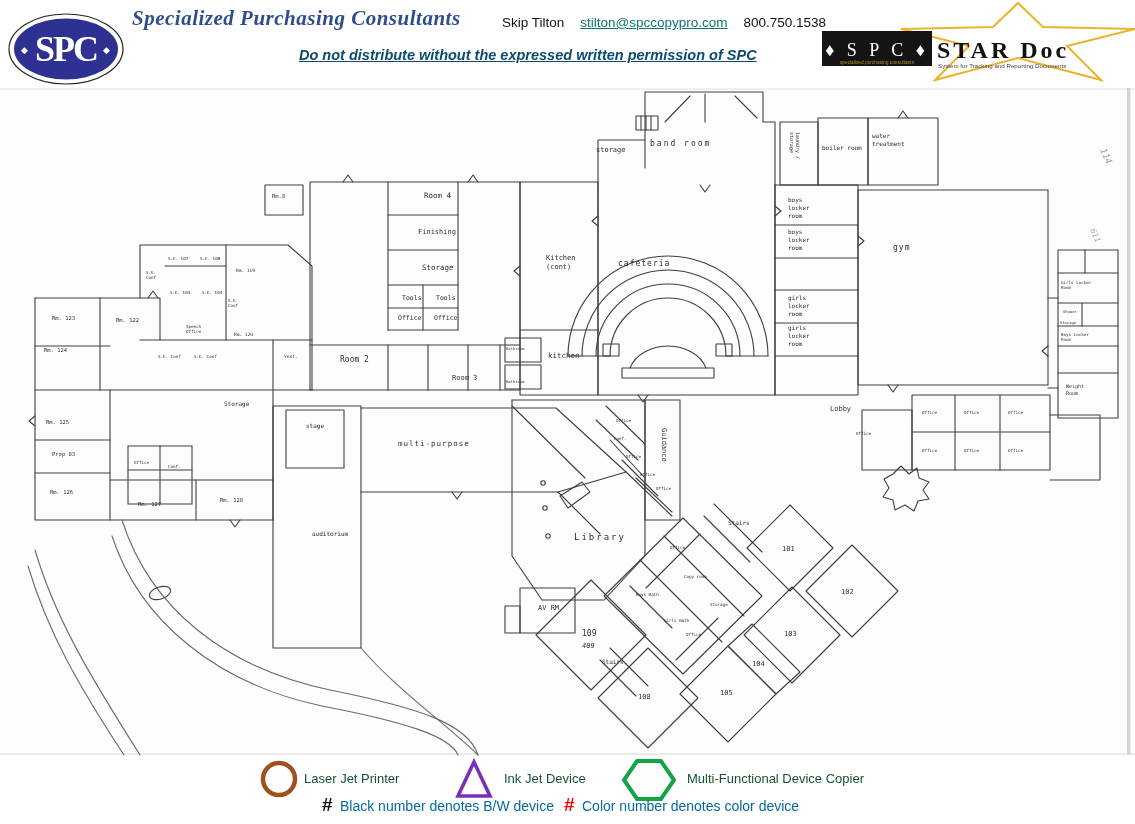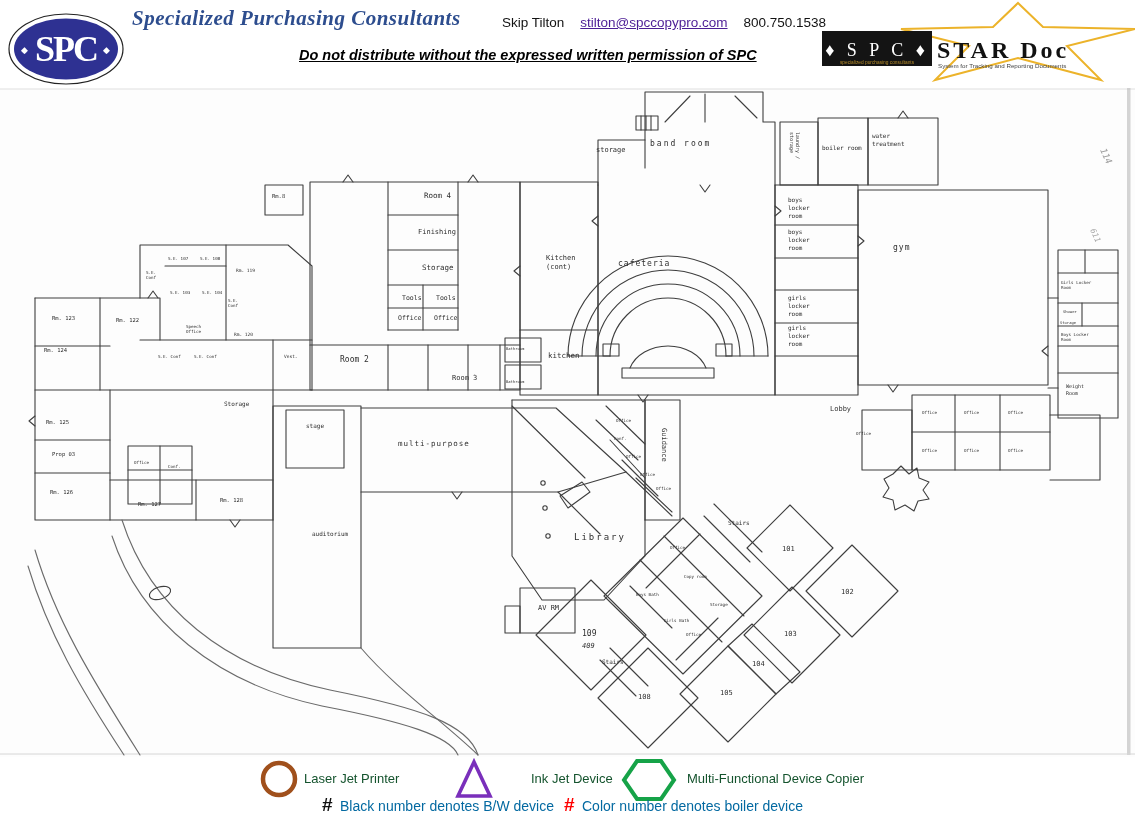--- a/index.html
+++ b/index.html
@@ -9,7 +9,7 @@
   .company-title{position:absolute;left:132px;top:6px;font-family:"Liberation Serif",serif;
     font-weight:bold;font-style:italic;font-size:21px;color:#2d4d8e;letter-spacing:.5px;}
   .contact{position:absolute;left:502px;top:15px;font-size:13.5px;color:#121212;display:flex;gap:16px;align-items:flex-start;}
-  .contact a{color:#4c1d95;text-decoration:underline;}
+  .contact a{color:#0f766e;text-decoration:underline;}
   .warning{position:absolute;left:299px;top:47px;font-size:14.5px;font-weight:bold;font-style:italic;
     color:#000000;text-decoration:underline;}
   .logo-svg{position:absolute;left:6px;top:12px;}

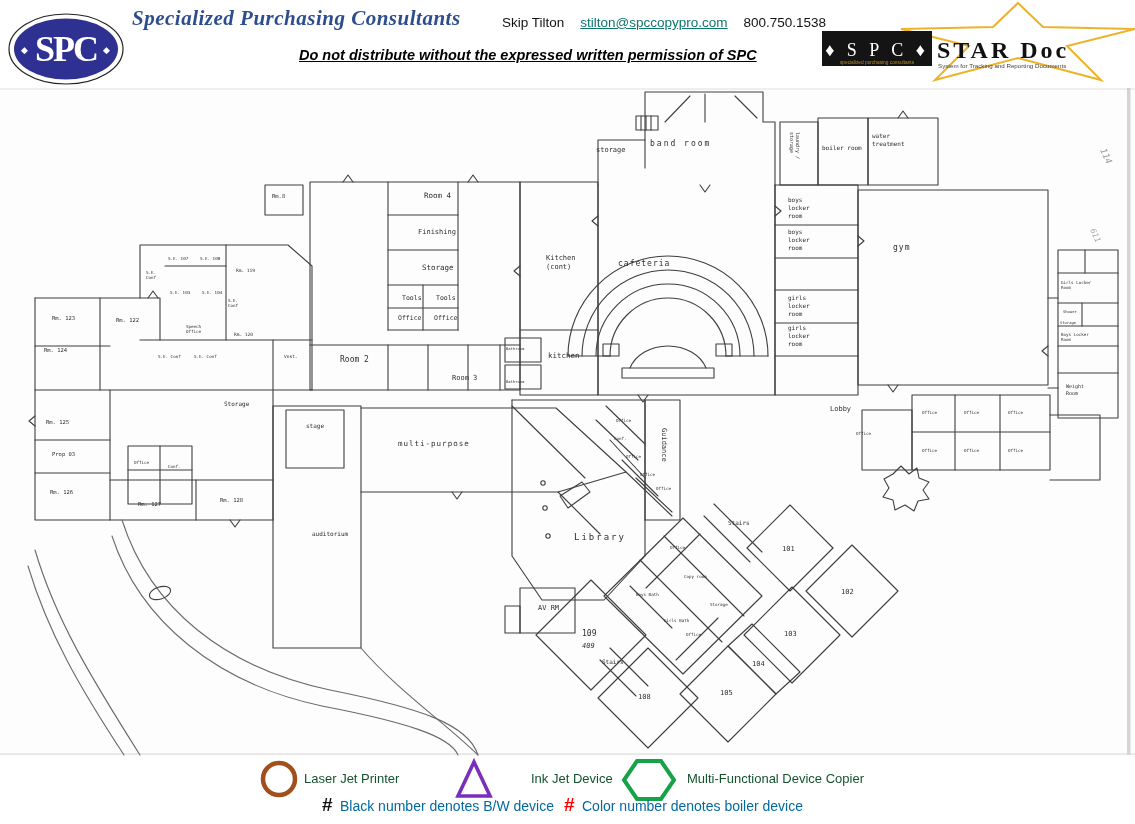--- a/index.html
+++ b/index.html
@@ -11,7 +11,7 @@
   .contact{position:absolute;left:502px;top:15px;font-size:13.5px;color:#121212;display:flex;gap:16px;align-items:flex-start;}
   .contact a{color:#0f766e;text-decoration:underline;}
   .warning{position:absolute;left:299px;top:47px;font-size:14.5px;font-weight:bold;font-style:italic;
-    color:#000000;text-decoration:underline;}
+    color:#0c4a6e;text-decoration:underline;}
   .logo-svg{position:absolute;left:6px;top:12px;}
   .stardoc-svg{position:absolute;left:805px;top:0px;}
   

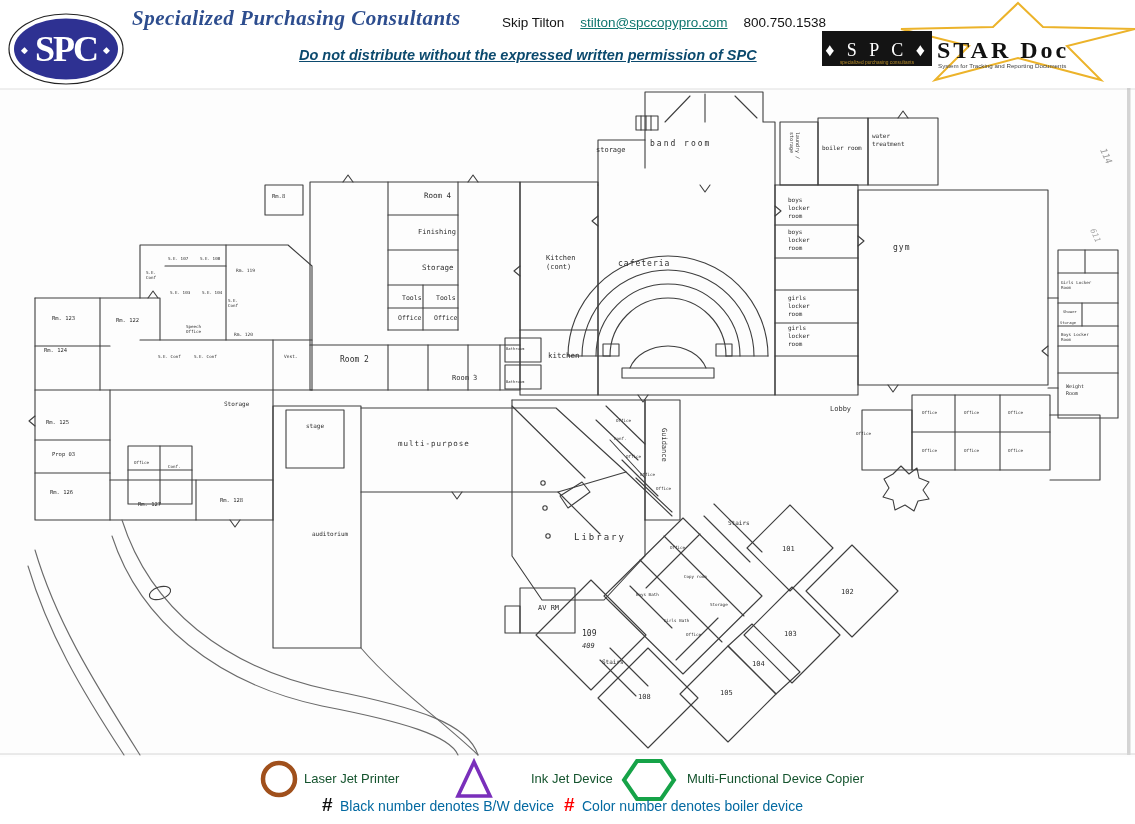--- a/index.html
+++ b/index.html
@@ -323,7 +323,7 @@
   <svg class="legend-shape" style="left:455px;top:758px" width="38" height="42" viewBox="0 0 38 42">
     <path d="M19,4 L35,38 H3 Z" fill="none" stroke-width="3.6" stroke="#7a2fbb"></path>
   </svg>
-  <span class="legend-label" style="left:531px;top:771px">Ink Jet Device</span>
+  <span class="legend-label" style="left:504px;top:771px">Ink Jet Device</span>
 
   <svg class="legend-shape" style="left:620px;top:757px" width="58" height="46" viewBox="0 0 58 46">
     <polygon points="17,4 41,4 54,23 41,42 17,42 4,23" fill="none" stroke-width="4" stroke="#16a348"></polygon>

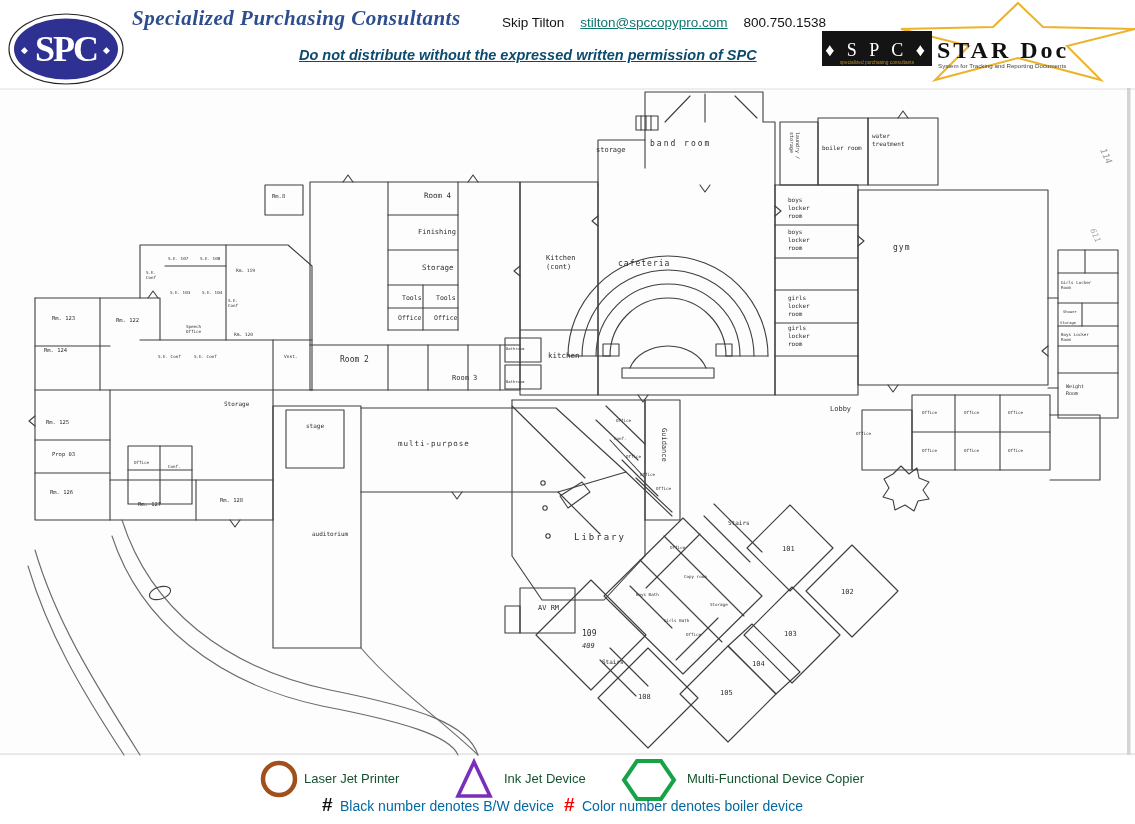--- a/index.html
+++ b/index.html
@@ -334,7 +334,7 @@
   <span class="note-label" style="left:340px;top:798px">Black number denotes B/W device</span>
 
   <span class="hash" style="left: 564px; top: 794px; color: rgb(255, 0, 0);">#</span>
-  <span class="note-label" style="left:582px;top:798px">Color number denotes boiler device</span>
+  <span class="note-label" style="left:582px;top:798px">Color number denotes color device</span>
 
 </div>
 

